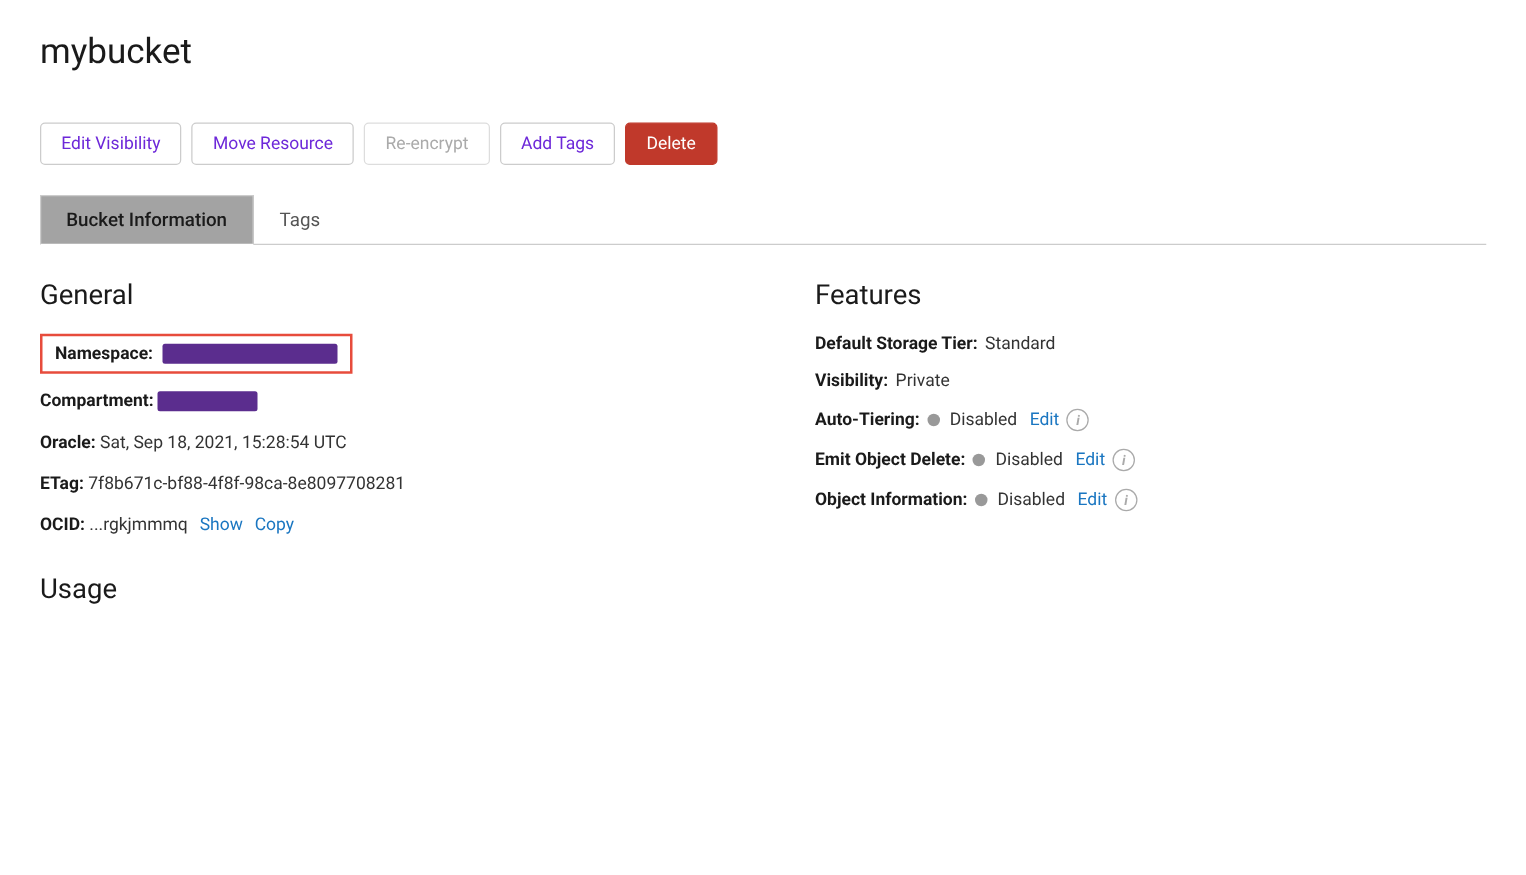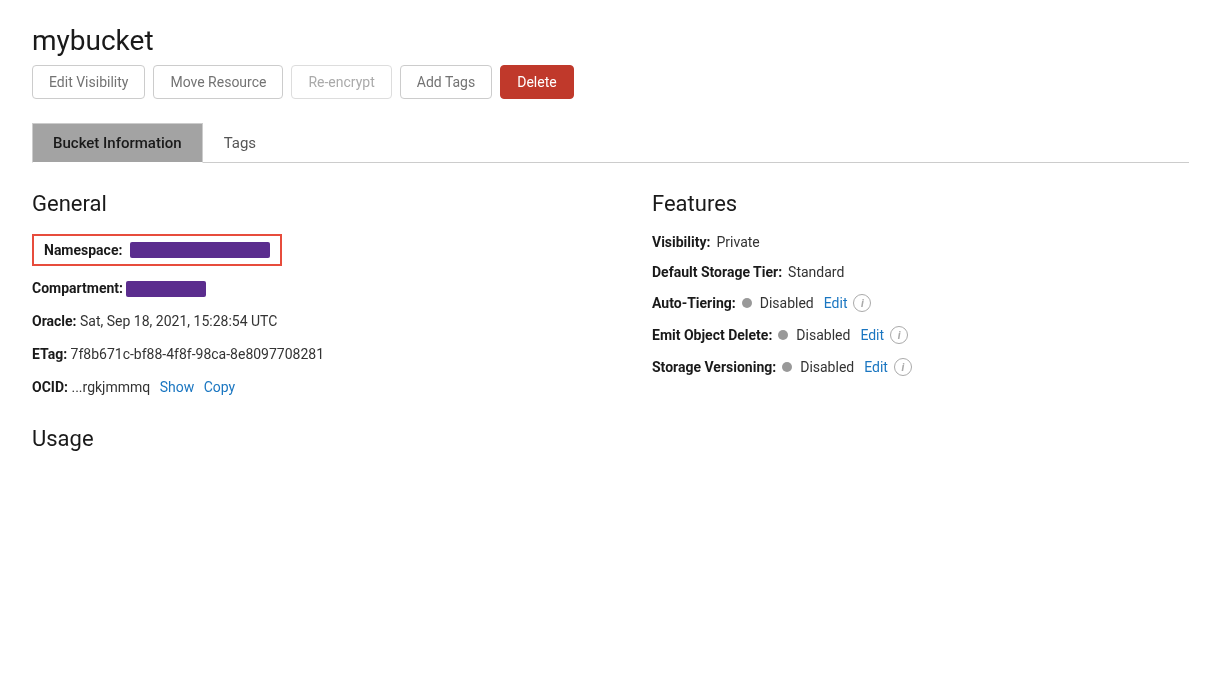--- a/index.html
+++ b/index.html
@@ -13,7 +13,7 @@
     .page-title {
       font-size: 28px;
       font-weight: 400;
-      margin-bottom: 8px;
+      margin-bottom: 41px;
       color: #1a1a1a;
     }
     .toolbar {

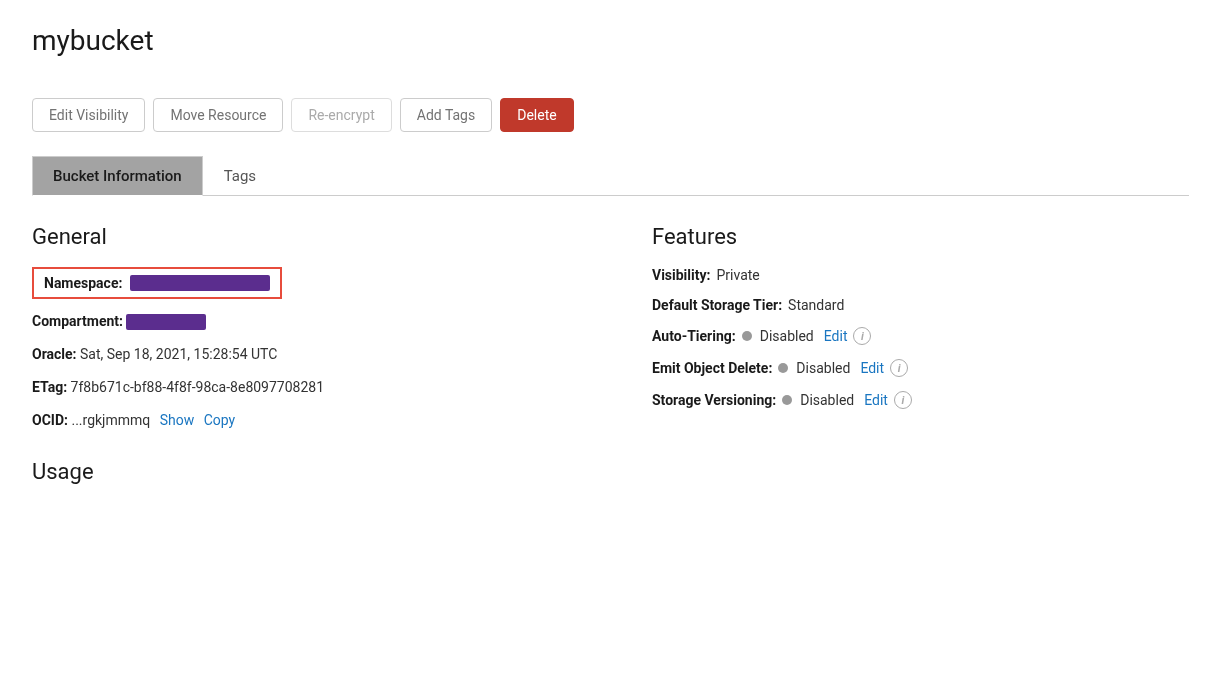--- a/index.html
+++ b/index.html
@@ -29,7 +29,7 @@
       border-radius: 4px;
       cursor: pointer;
       font-size: 14px;
-      color: #737373;
+      color: #6d28d9;
       font-family: inherit;
     }
     .btn-disabled {

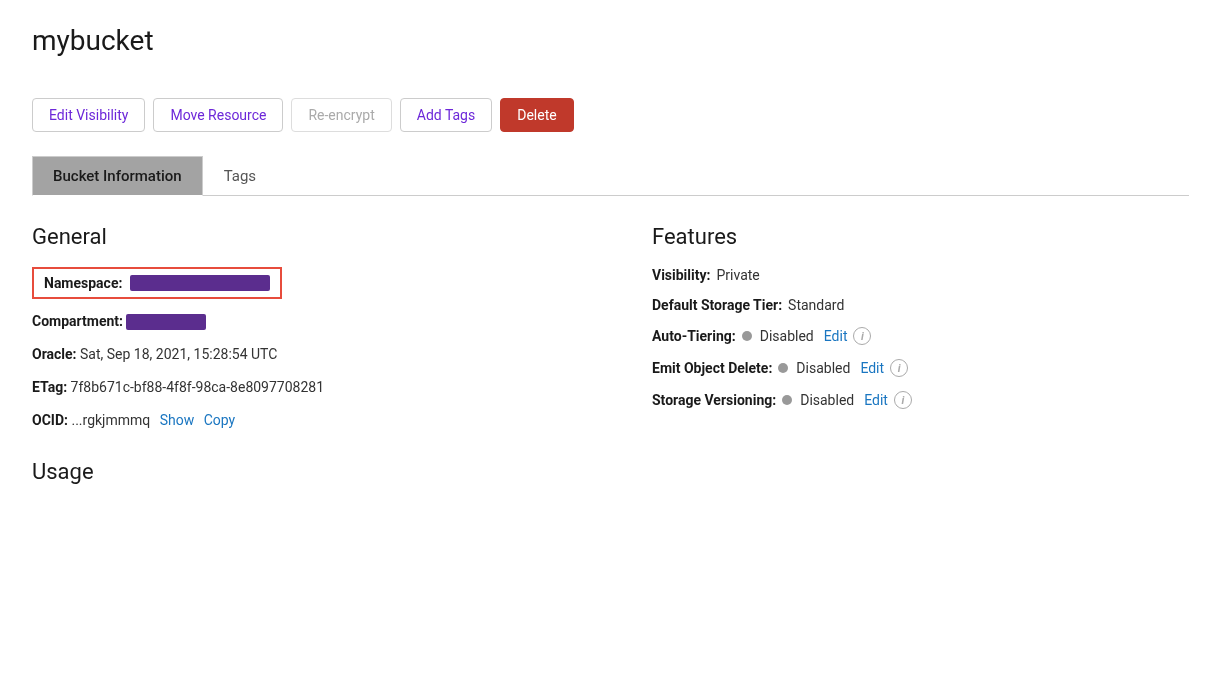--- a/index.html
+++ b/index.html
@@ -218,13 +218,13 @@
     <h2 class="features-title">Features</h2>
 
     <div class="feature-row">
+      <span class="feature-label">Default Storage Tier:</span>
+      <span class="feature-value">Standard</span>
+    </div>
+
+    <div class="feature-row">
       <span class="feature-label">Visibility:</span>
       <span class="feature-value">Private</span>
-    </div>
-
-    <div class="feature-row">
-      <span class="feature-label">Default Storage Tier:</span>
-      <span class="feature-value">Standard</span>
     </div>
 
 

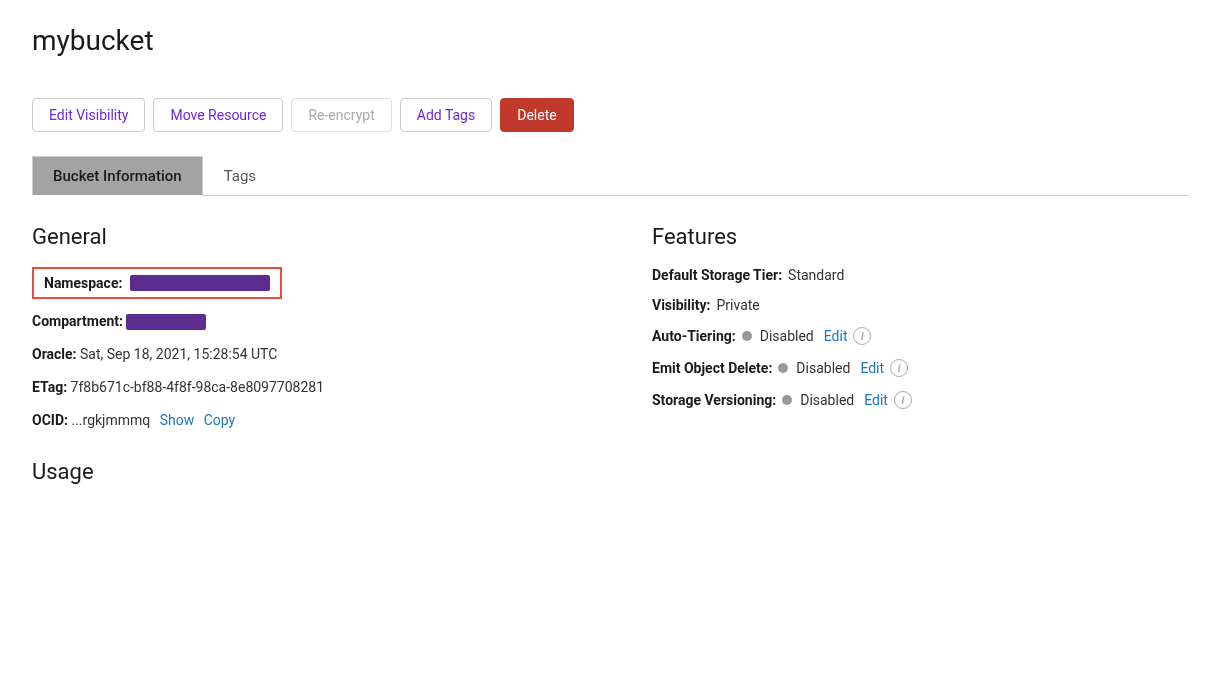--- a/index.html
+++ b/index.html
@@ -245,7 +245,7 @@
     </div>
 
     <div class="feature-row">
-      <span class="feature-label">Storage Versioning:</span>
+      <span class="feature-label">Object Information:</span>
       <span class="dot"></span>
       <span class="feature-value">Disabled</span>
       <a class="link" href="#" style="margin-left:4px;">Edit</a>

